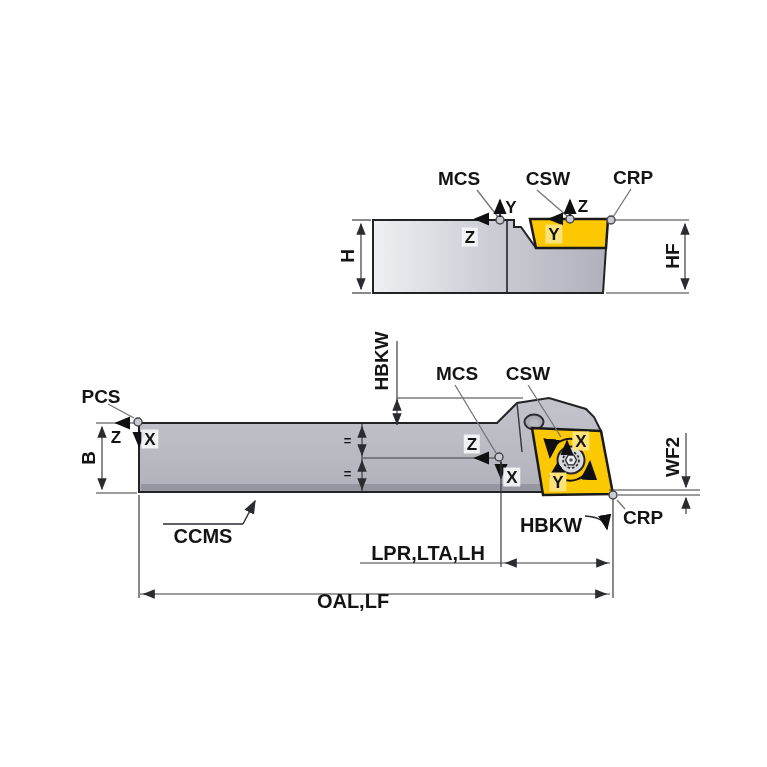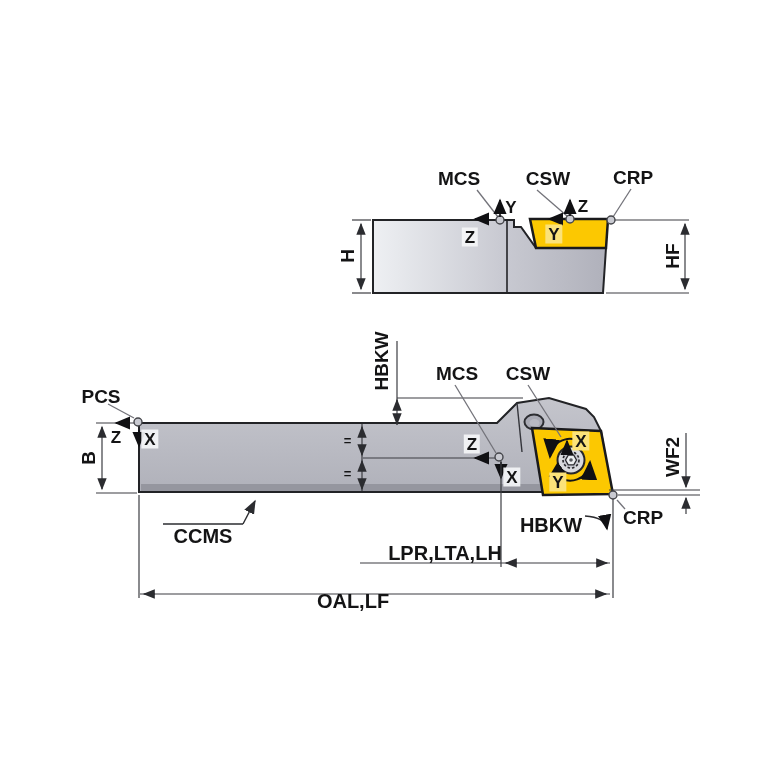--- a/index.html
+++ b/index.html
@@ -216,7 +216,7 @@
   <span class="lbl s20" style="left:551px;top:525px;">HBKW</span>
   <span class="lbl s19" style="left:643px;top:517px;">CRP</span>
   <span class="lbl rot s19" style="left:672px;top:457px;">WF2</span>
-  <span class="lbl s20" style="left:445px;top:553px;">LPR,LTA,LH</span>
+  <span class="lbl s20" style="left:428px;top:553px;">LPR,LTA,LH</span>
   <span class="lbl s20" style="left:353px;top:601px;">OAL,LF</span>
   <span class="lbl s13" style="left:347px;top:440px;">=</span>
   <span class="lbl s13" style="left:347px;top:473px;">=</span>

